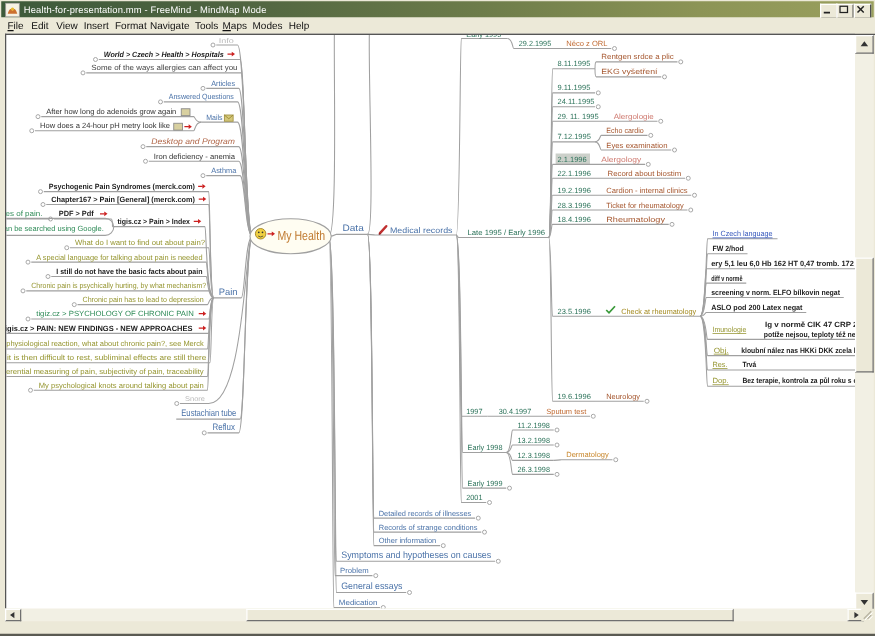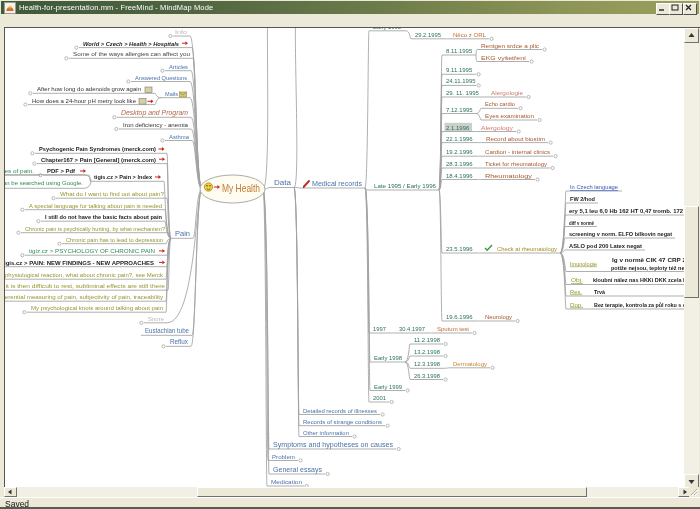--- a/index.html
+++ b/index.html
@@ -50,6 +50,18 @@
         </svg>
       </div>
   </div>
+  <div id="menu">
+      <span style="position:absolute;left:6px;top:1.5px"><u>F</u>ile</span>
+      <span style="position:absolute;left:25px;top:1.5px">Edit</span>
+      <span style="position:absolute;left:45px;top:1.5px">View</span>
+      <span style="position:absolute;left:67px;top:1.5px">Insert</span>
+      <span style="position:absolute;left:92px;top:1.5px">Format</span>
+      <span style="position:absolute;left:120px;top:1.5px">Navigate</span>
+      <span style="position:absolute;left:156px;top:1.5px">Tools</span>
+      <span style="position:absolute;left:178px;top:1.5px"><u>M</u>aps</span>
+      <span style="position:absolute;left:202px;top:1.5px">Modes</span>
+      <span style="position:absolute;left:231px;top:1.5px">Help</span>
+    </div>
   <div style="position:absolute;left:4px;top:27px;width:696px;height:1px;background:#555"></div>
   <div id="mapw">
     <svg width="679" height="459" viewBox="5 28 679 459">

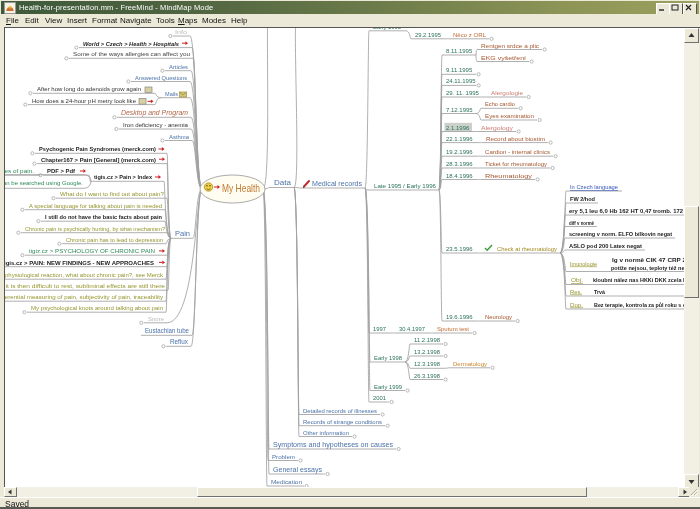--- a/index.html
+++ b/index.html
@@ -368,9 +368,6 @@
         <path d="M 9,3 L 3,9 M 9,6 L 6,9" stroke="#fff" stroke-width="0.8"></path>
       </svg>
     </div>
-  <div id="status">
-      <span style="position:absolute;left:5px;top:1px">Saved</span>
-    </div>
   <div style="position:absolute;left:0;top:507px;width:700px;height:2px;background:#5a5a52"></div>
 </div>
 </body></html>

